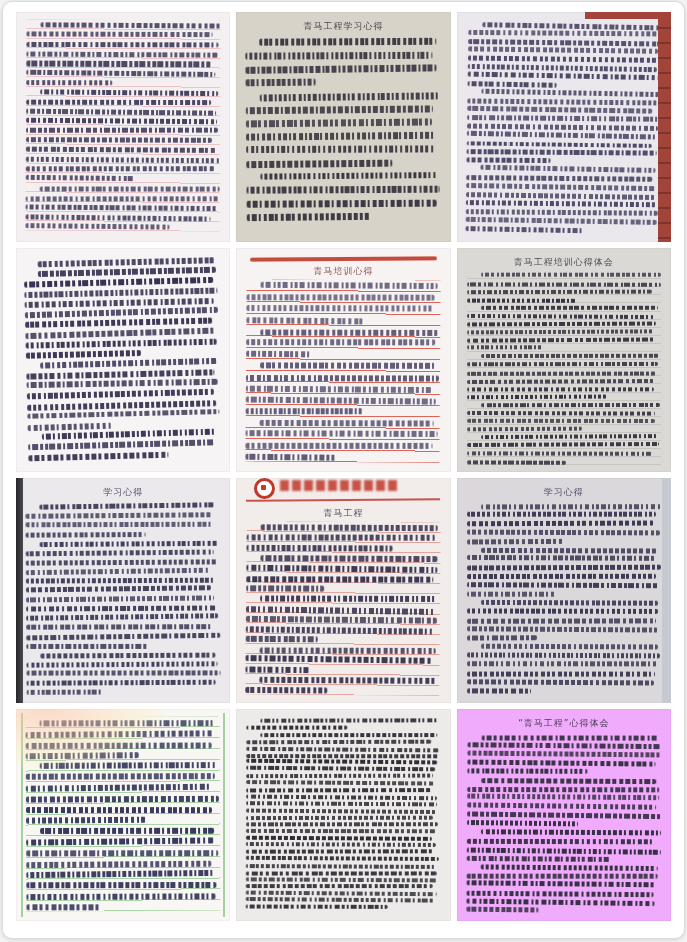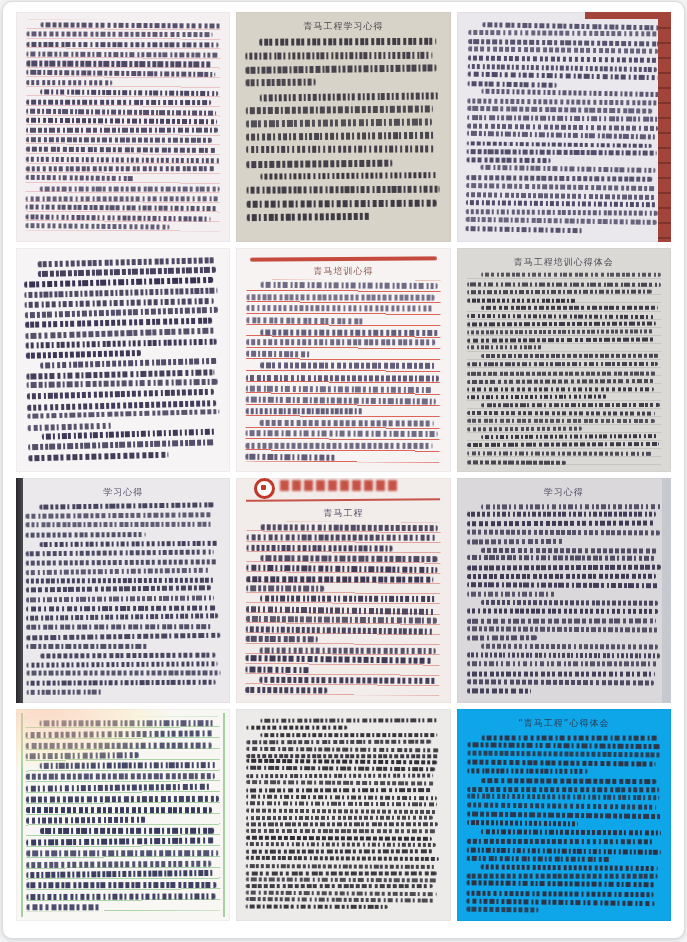--- a/index.html
+++ b/index.html
@@ -886,7 +886,7 @@
           </div>
     </div>
   </div>
-      <div class="photo" style="background: #0ea5e9;">
+      <div class="photo" style="background: #f0abfc;">
     <div class="paper">
       <div class="essay-title" style="color: rgb(48, 45, 61);">“青马工程”心得体会</div>
       <div class="body" style="transform: rotate(0.4deg);">

